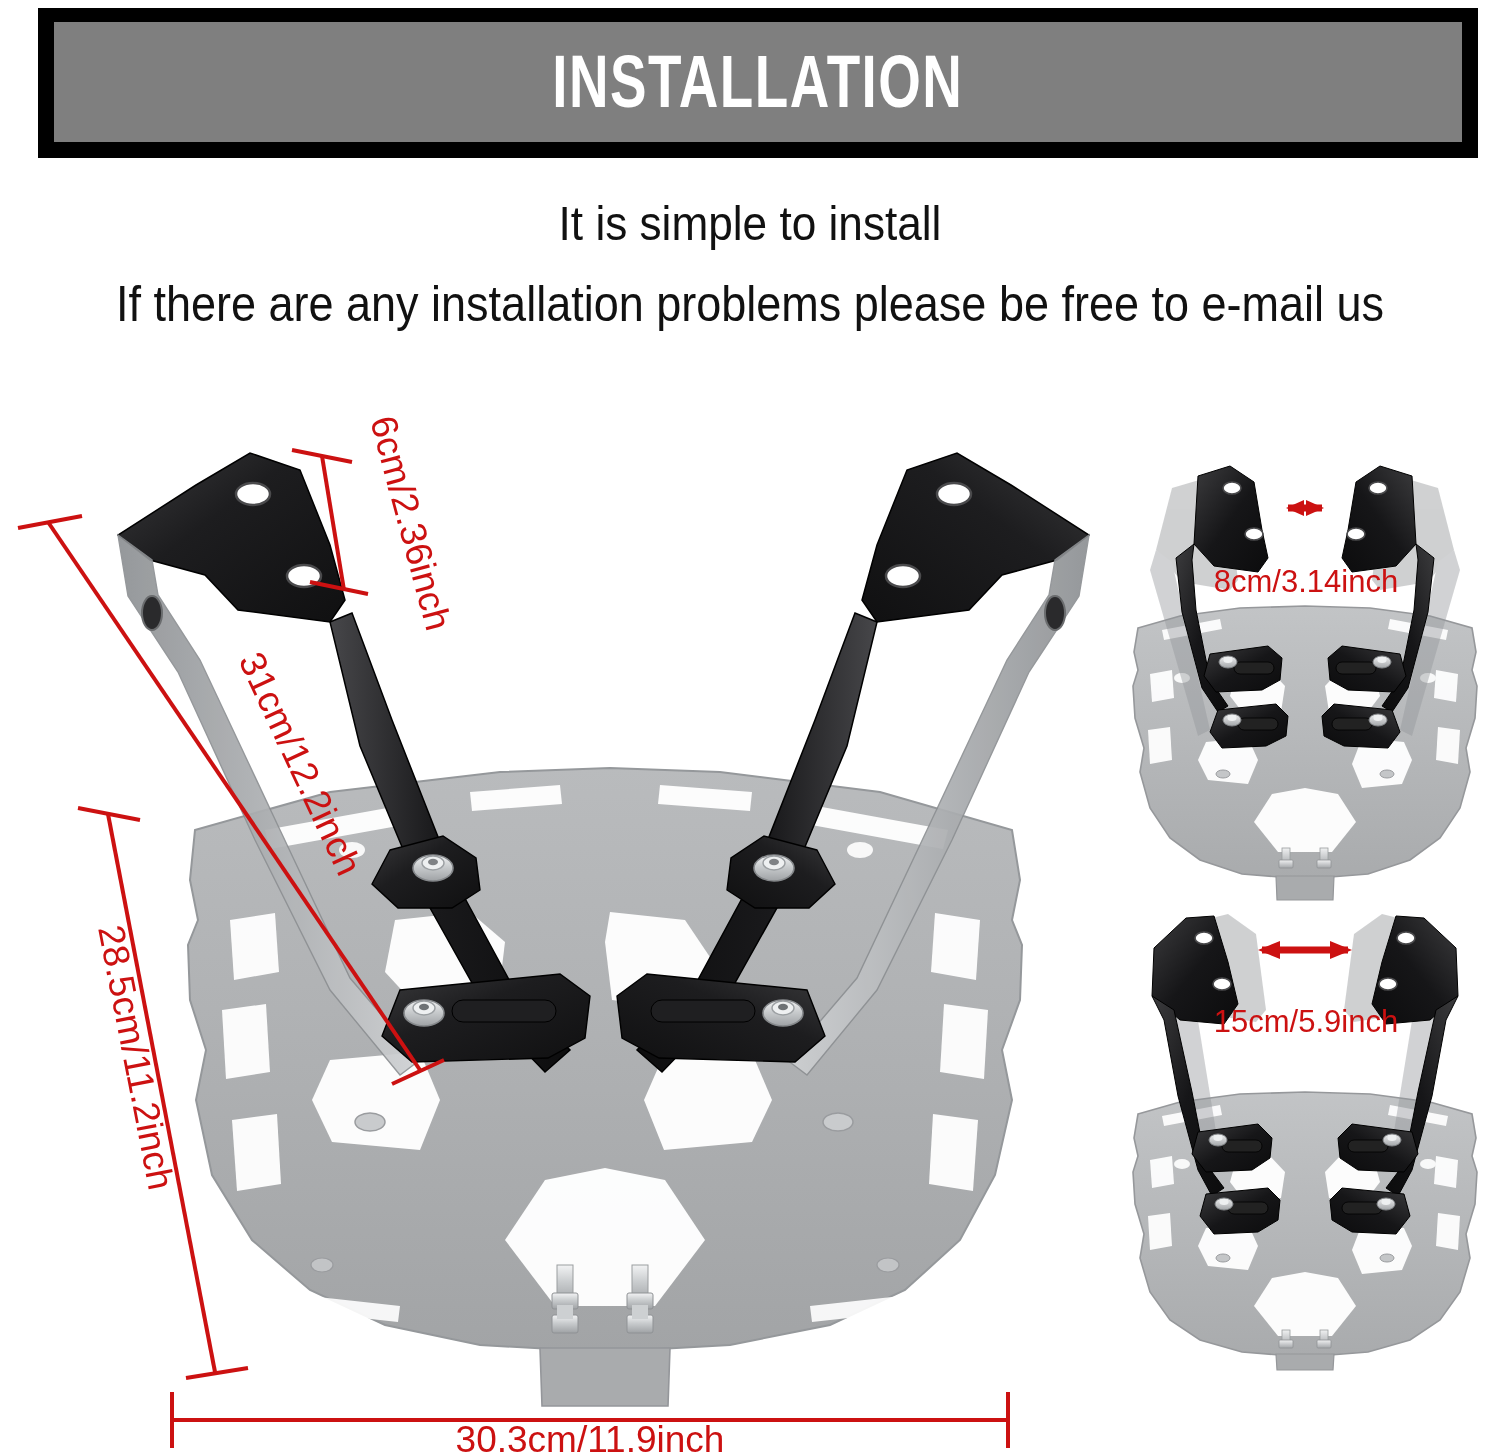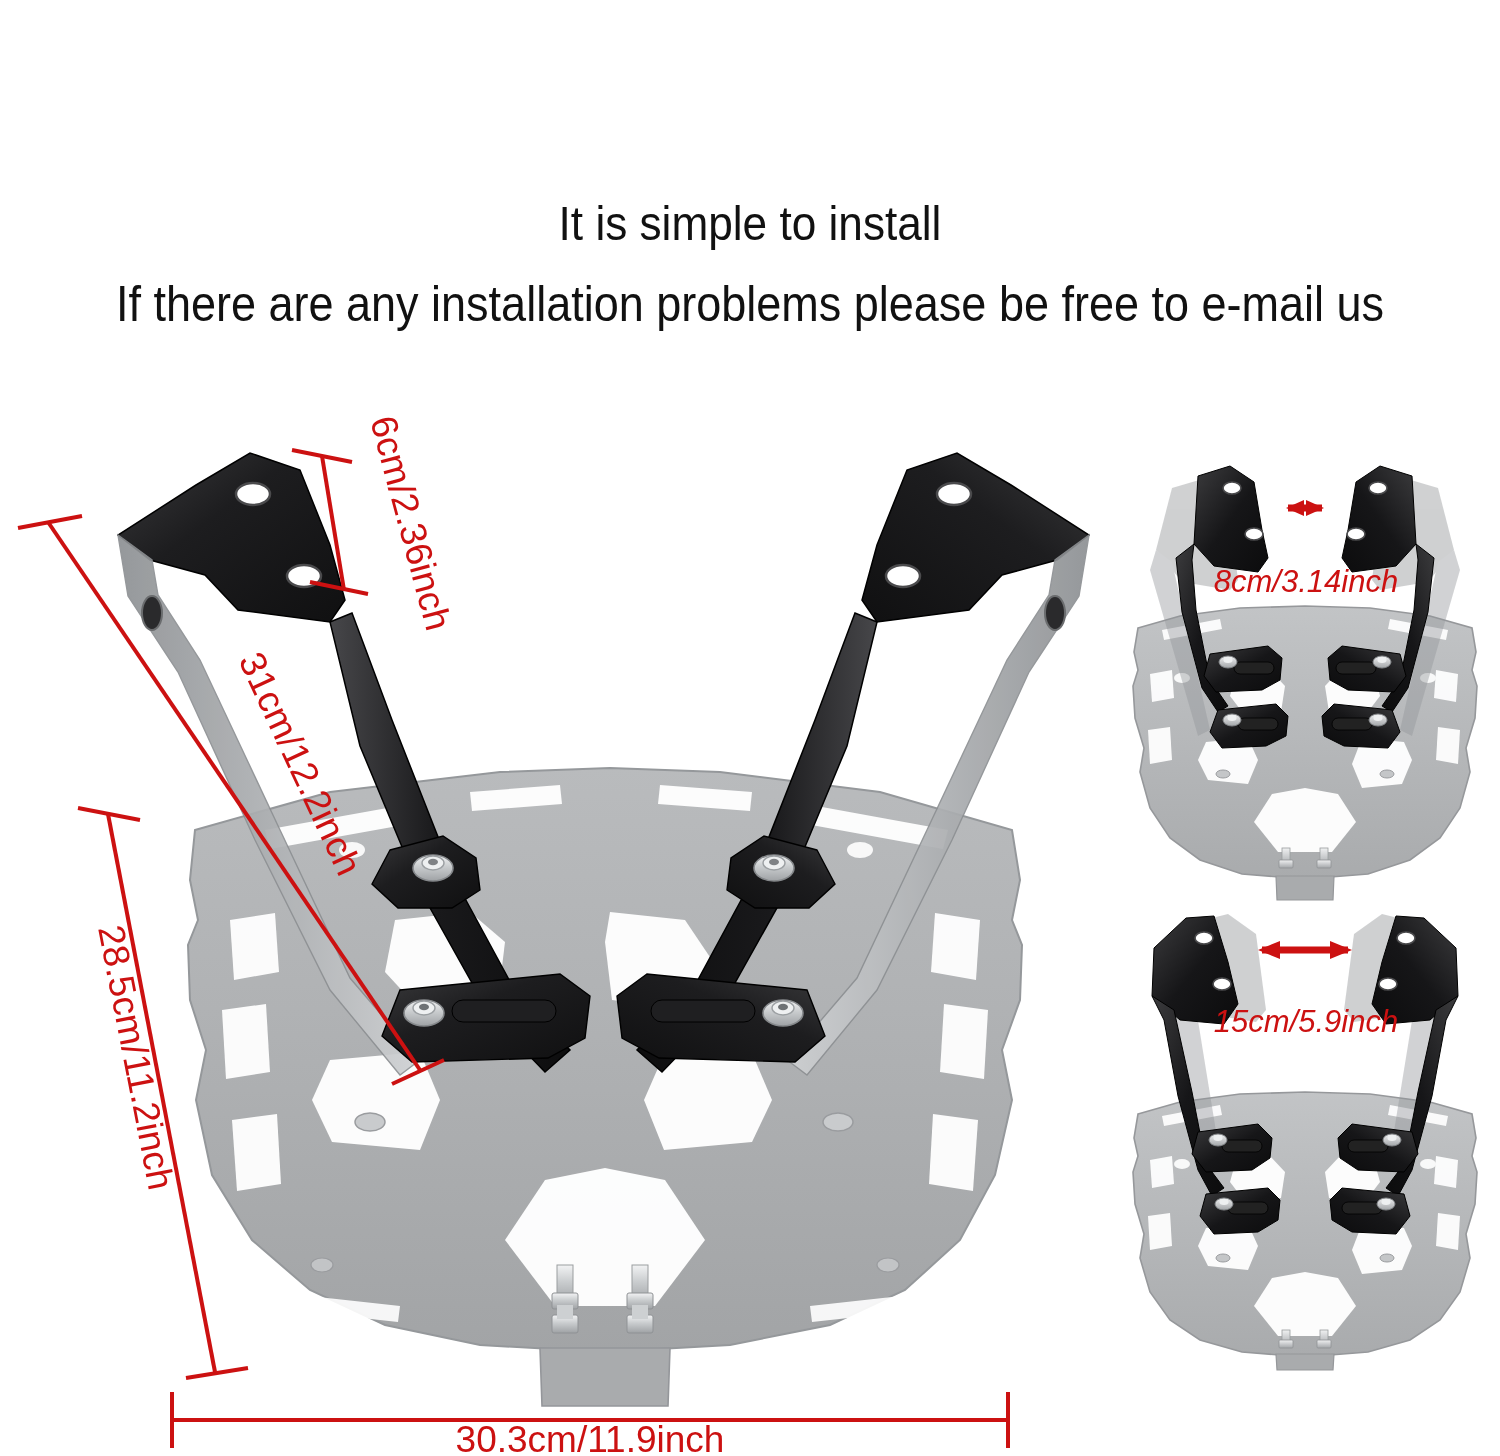--- a/index.html
+++ b/index.html
@@ -76,6 +76,11 @@
 
 <div class="page">
 
+  <div class="banner">
+    <div class="banner-inner">
+      <div class="banner-title">INSTALLATION</div>
+    </div>
+  </div>
 
   <div class="sub1">It is simple to install</div>
   <div class="sub2">If there are any installation problems please be free to e-mail us</div>

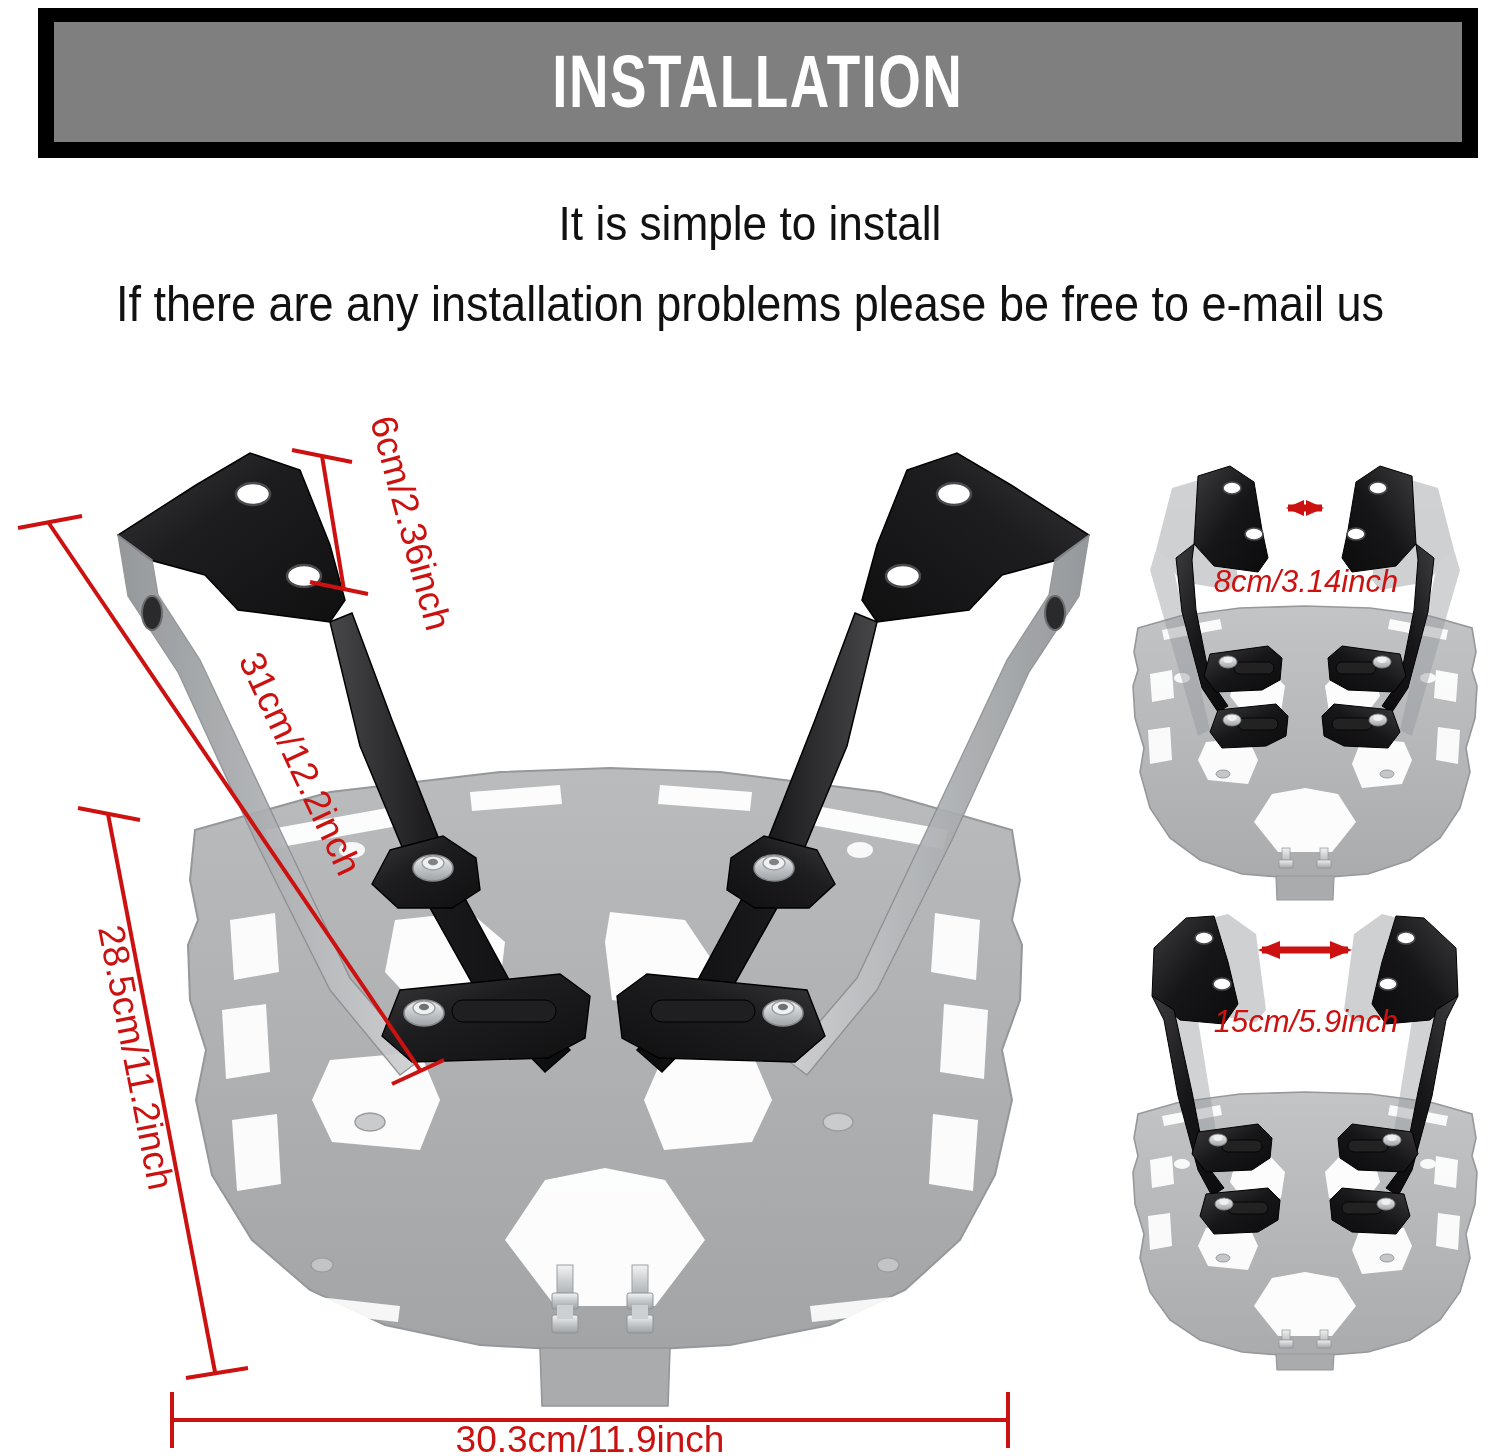--- a/index.html
+++ b/index.html
@@ -53,7 +53,7 @@
   
   .main-fig{position:absolute;left:0px;top:360px;width:1110px;height:1096px;}
   .insets{position:absolute;left:1110px;top:430px;width:390px;height:960px;}
-  .inset{position:relative;width:390px;height:470px;font-style:italic;}
+  .inset{position:relative;width:390px;height:470px;}
 
   svg{display:block;overflow:visible;}
 

